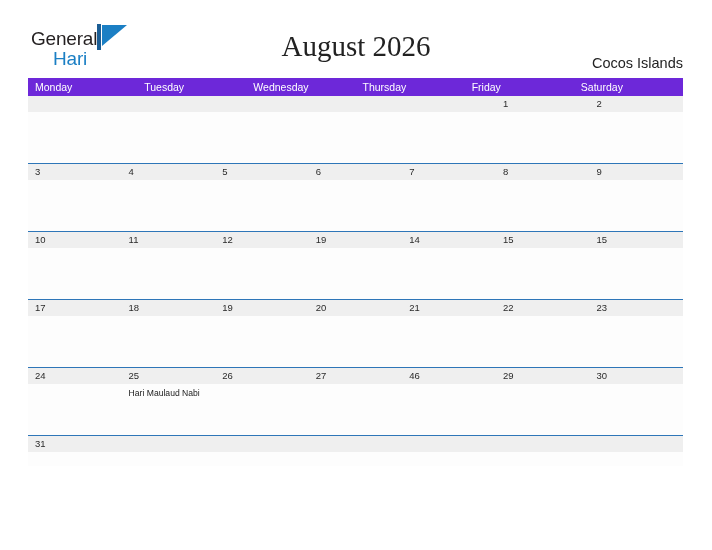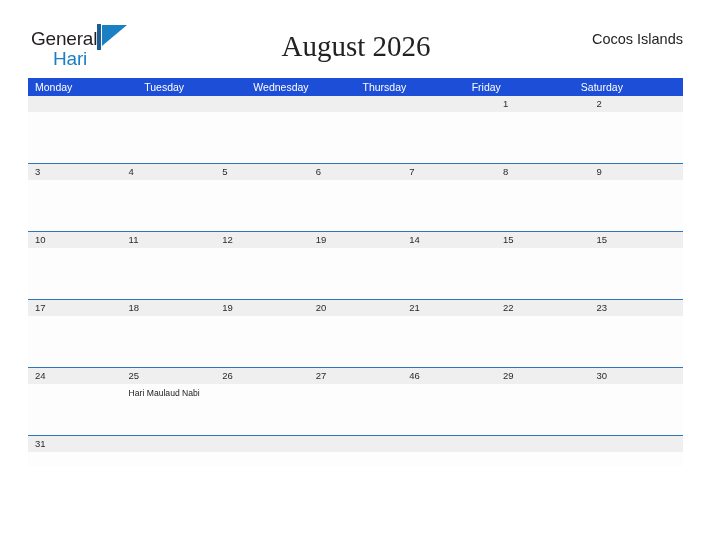--- a/index.html
+++ b/index.html
@@ -88,7 +88,7 @@
   .cal-location {
     position: absolute;
     right: 29px;
-    top: 31px;
+    top: 55px;
     font-size: 14.5px;
     color: #232323;
     white-space: nowrap;

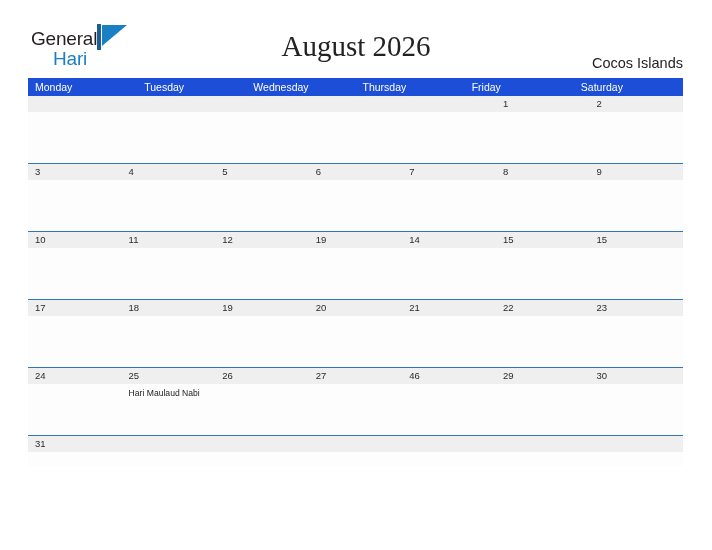--- a/index.html
+++ b/index.html
@@ -104,7 +104,7 @@
 
   .weekday-head {
     display: flex;
-    background: #1d4ed8;
+    background: #6d28d9;
     height: 18px;
   }
   .weekday-cell {

